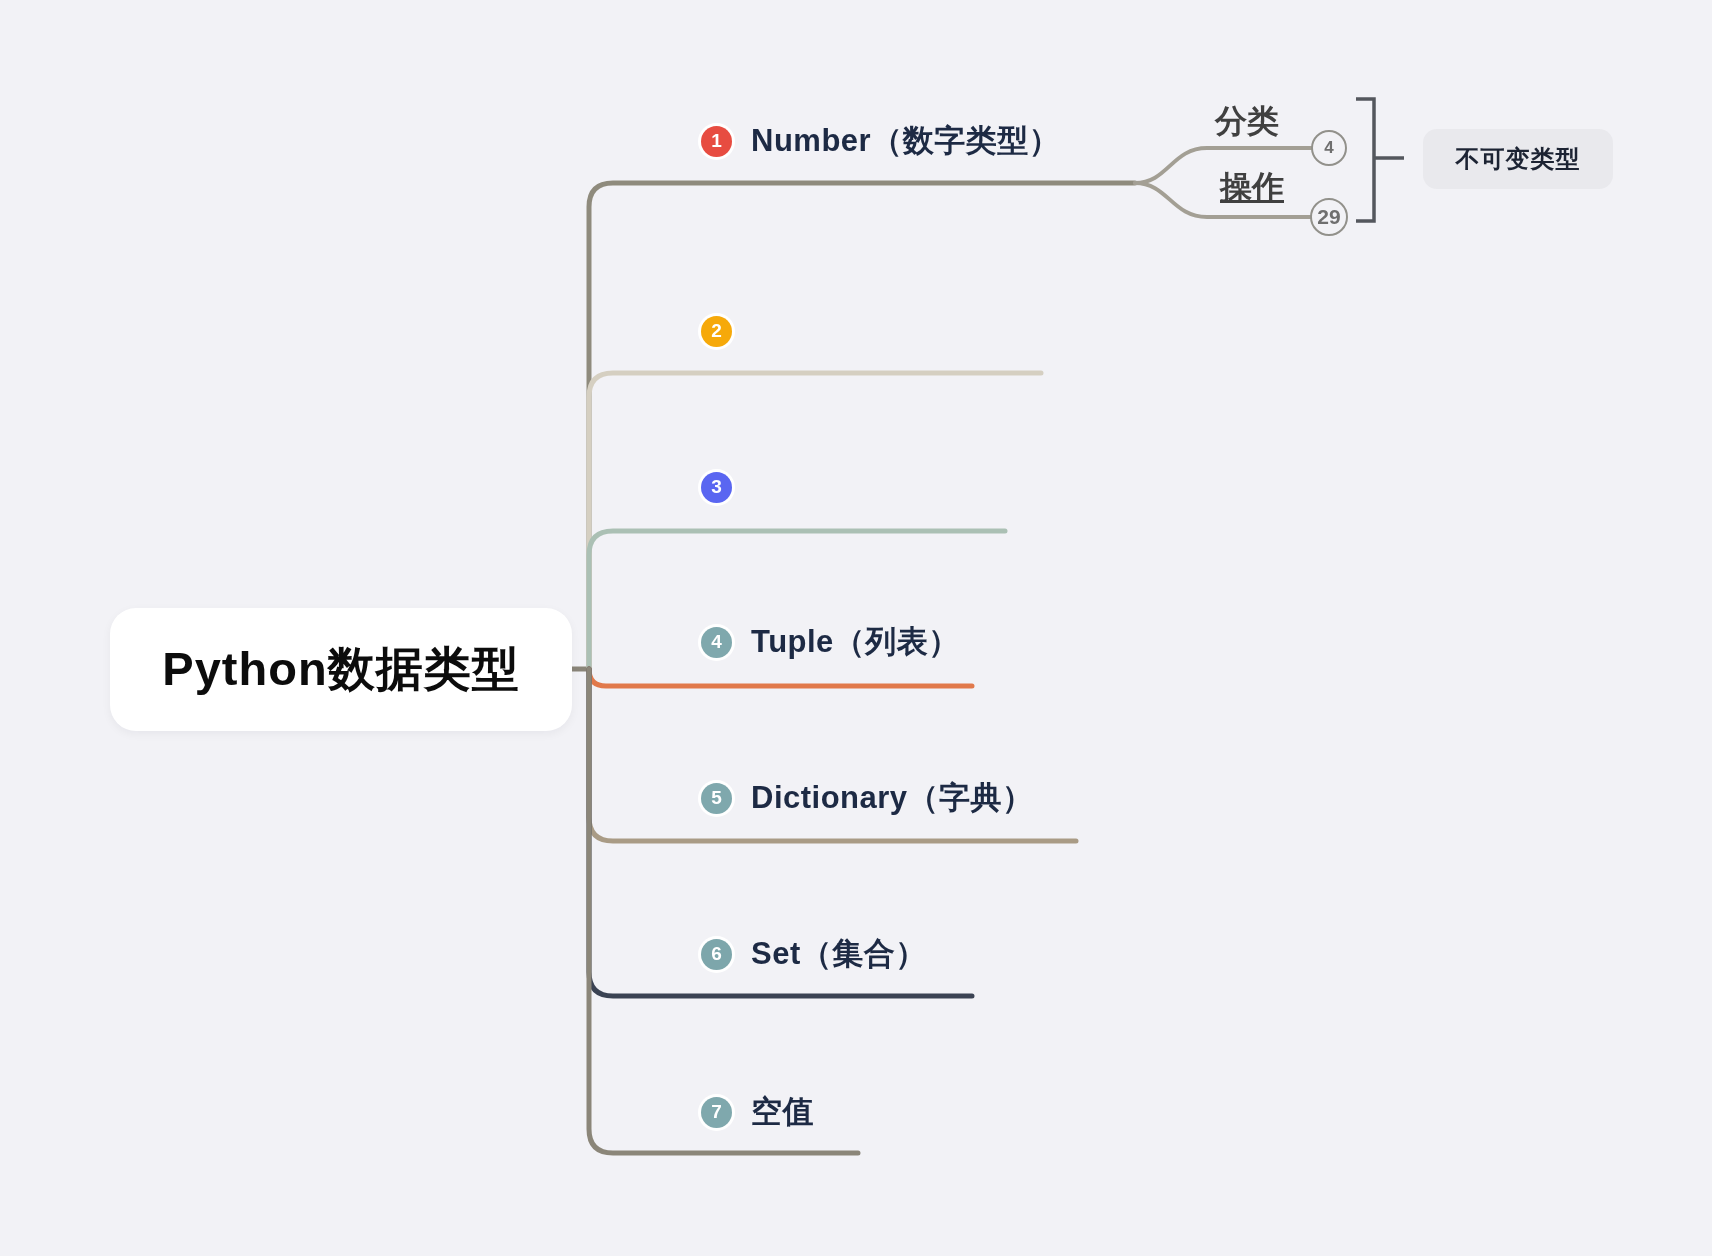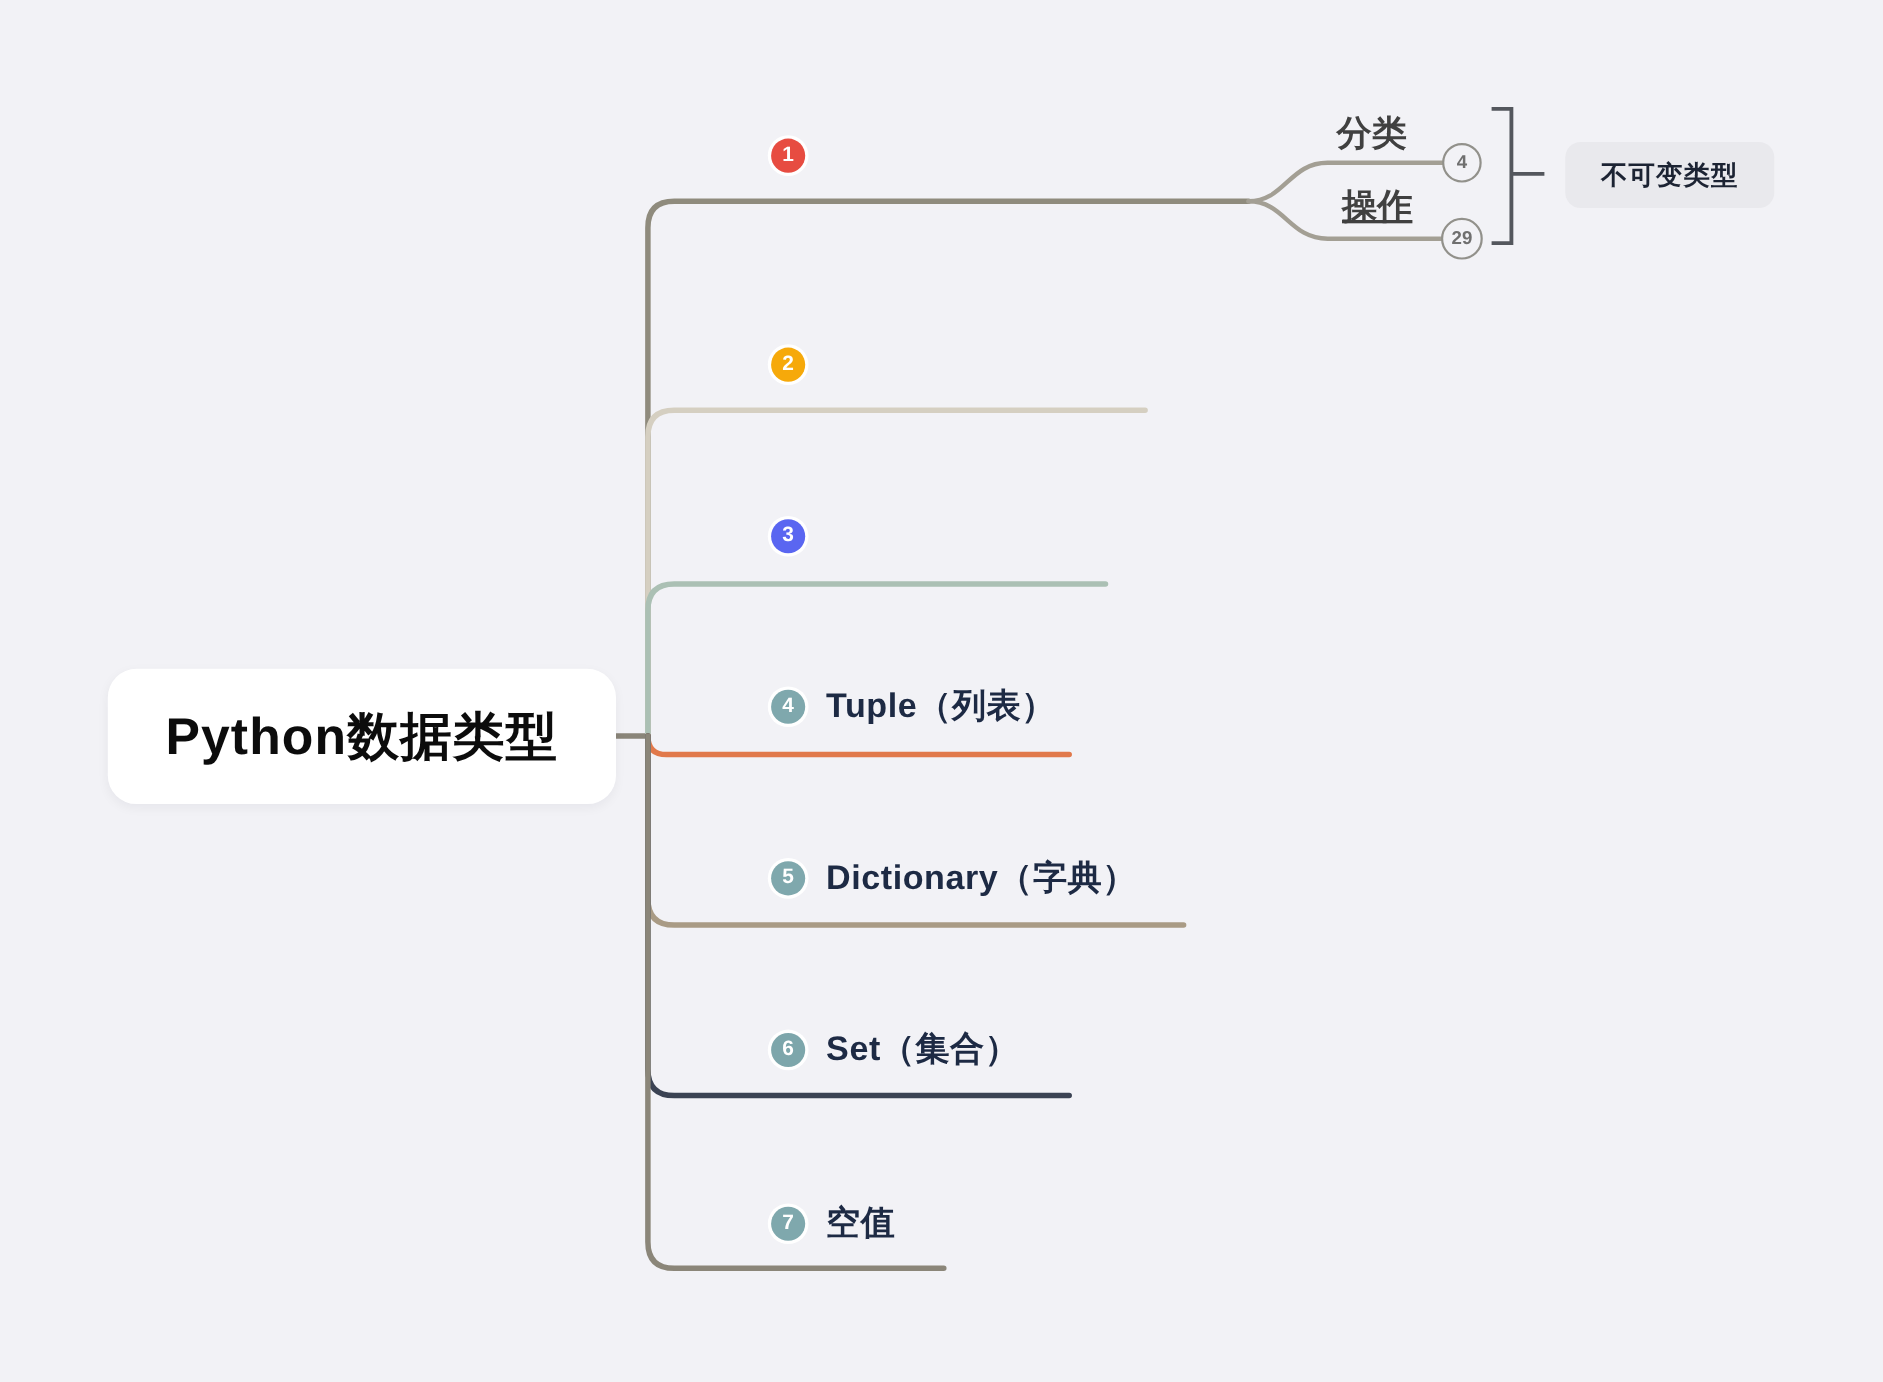--- a/index.html
+++ b/index.html
@@ -93,6 +93,7 @@
   <div id="topics">
       <div class="topic" style="left: 701px; top: 118px;">
         <span class="badge" style="background: rgb(231, 76, 65);">1</span>
+        <span class="topic-label">Number（数字类型）</span>
       </div>
       <div class="topic" style="left: 701px; top: 308px;">
         <span class="badge" style="background: rgb(246, 169, 10);">2</span>

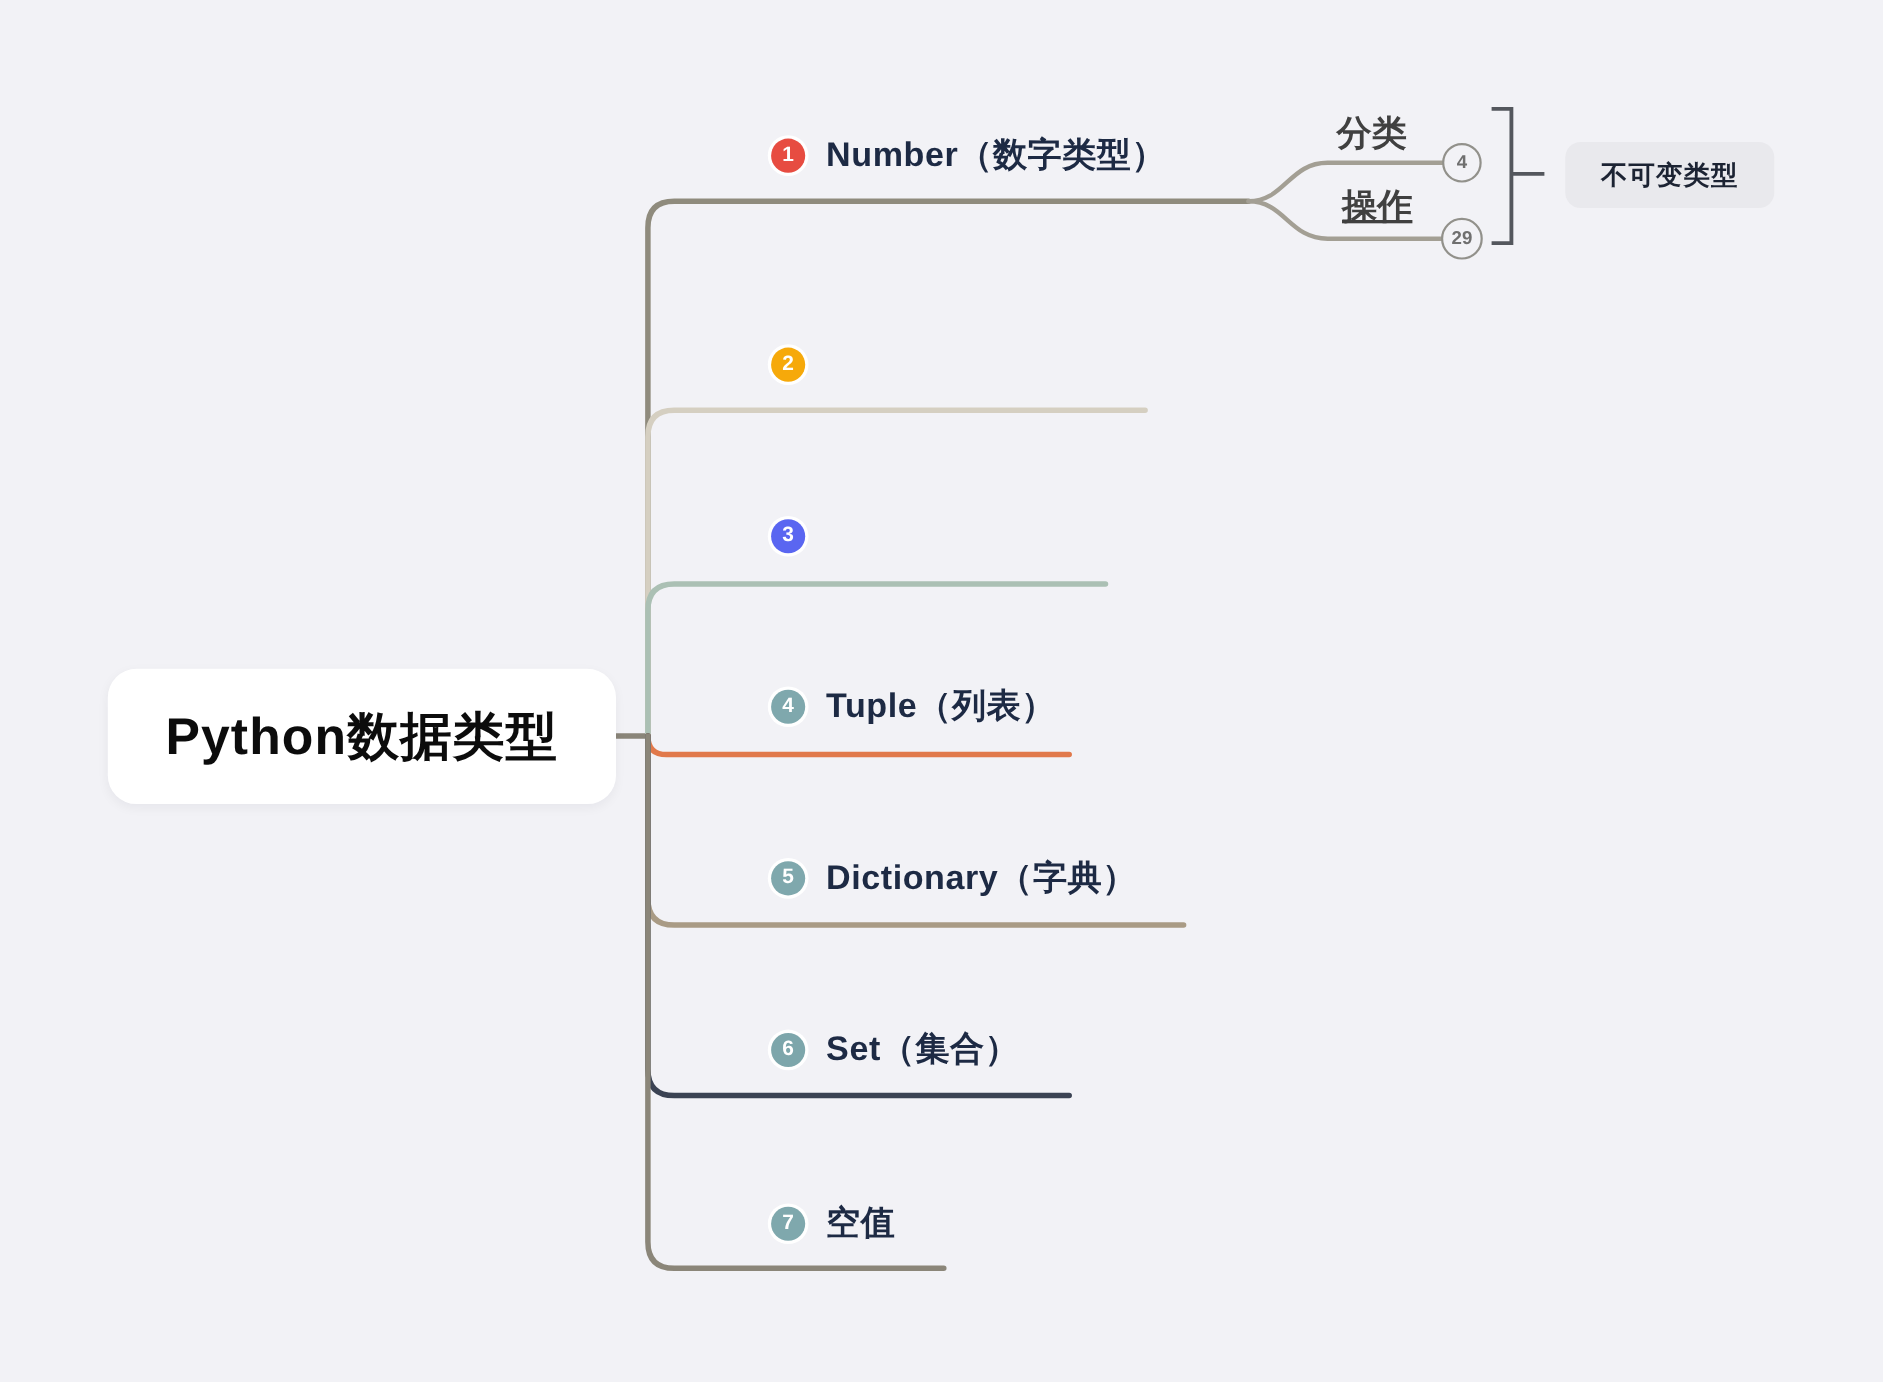--- a/index.html
+++ b/index.html
@@ -122,7 +122,7 @@
       <div class="subtopic-label" style="left: 1247px; top: 122px;">分类</div>
       <div class="count-badge" style="left: 1329px; top: 148px; width: 32px; height: 32px; font-size: 17px;">4</div>
       <div class="subtopic-label" style="left: 1252px; top: 188px; text-decoration: underline;">操作</div>
-      <div class="count-badge" style="left: 1329px; top: 217px; width: 34px; height: 34px; font-size: 17px;">29</div>
+      <div class="count-badge" style="left: 1329px; top: 217px; width: 34px; height: 34px; font-size: 21px;">29</div>
     </div>
 
   <div class="group-box">

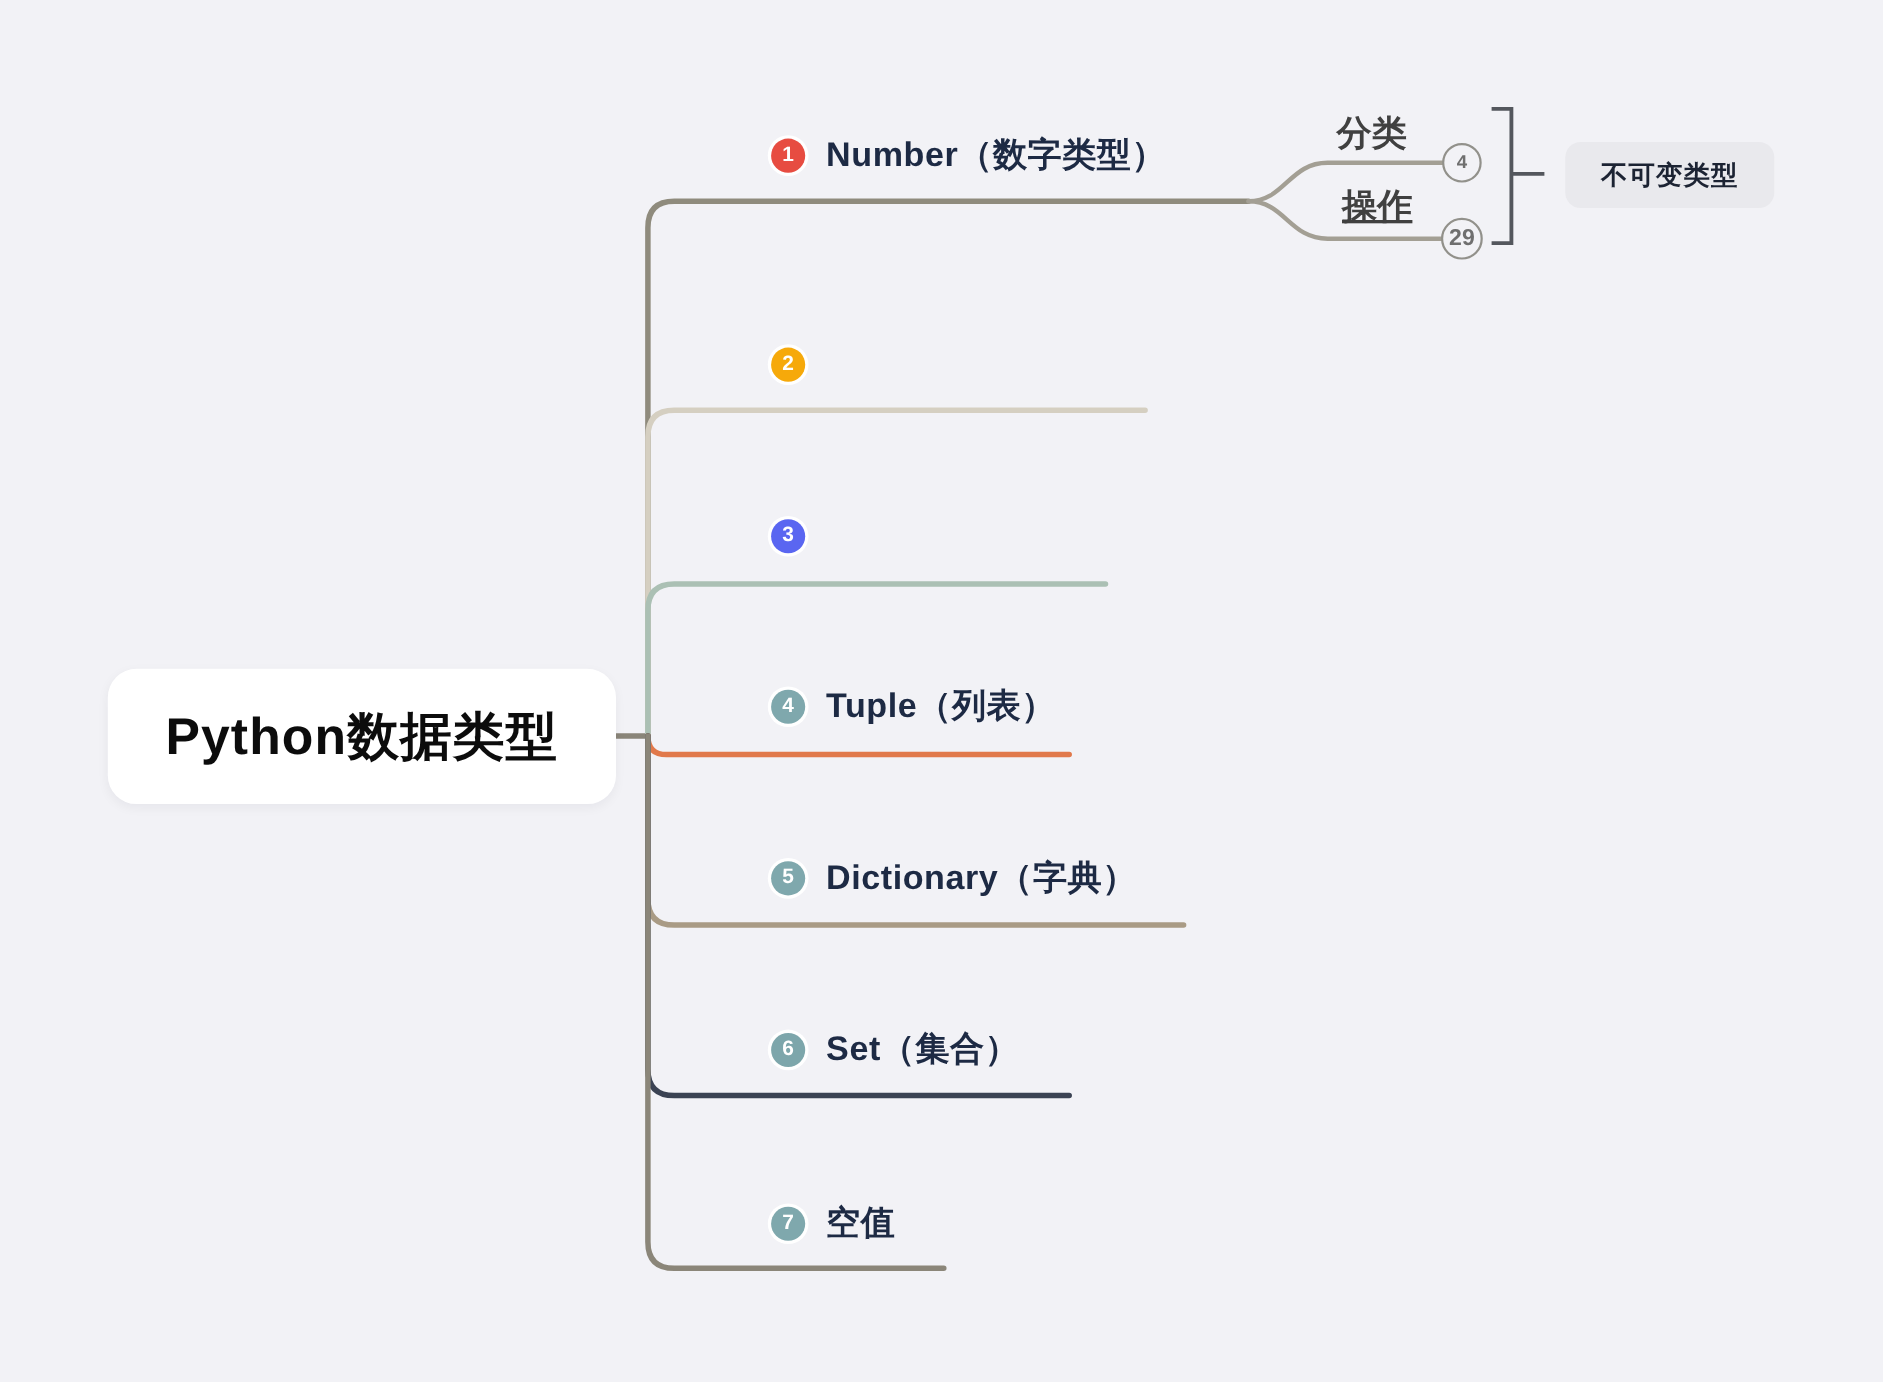--- a/index.html
+++ b/index.html
@@ -16,7 +16,7 @@
   svg.links{position:absolute;left:0;top:0;width:1712px;height:1256px;}
 
   .root-node{
-    position:absolute;left:98px;top:608px;width:462px;height:123px;
+    position:absolute;left:110px;top:608px;width:462px;height:123px;
     background:#ffffff;border-radius:26px;
     display:flex;align-items:center;justify-content:center;
     box-shadow:0 3px 10px rgba(20,20,40,.05);

